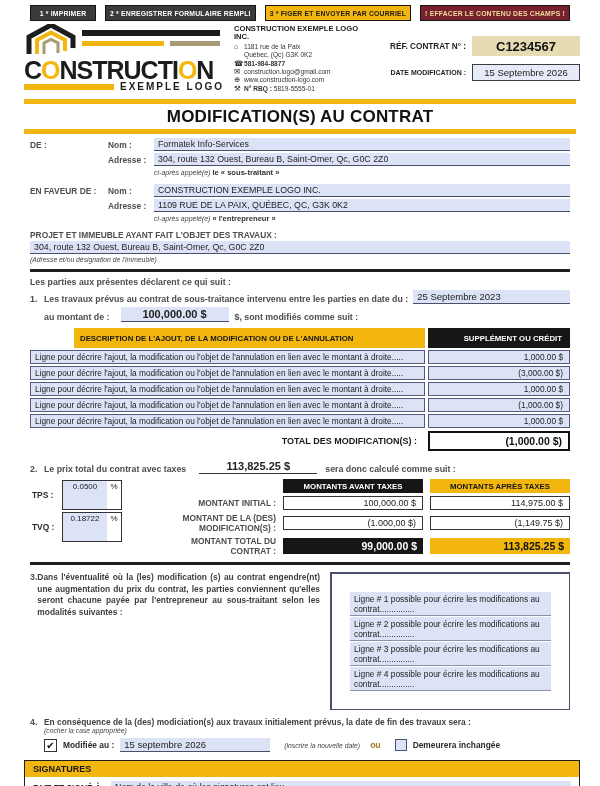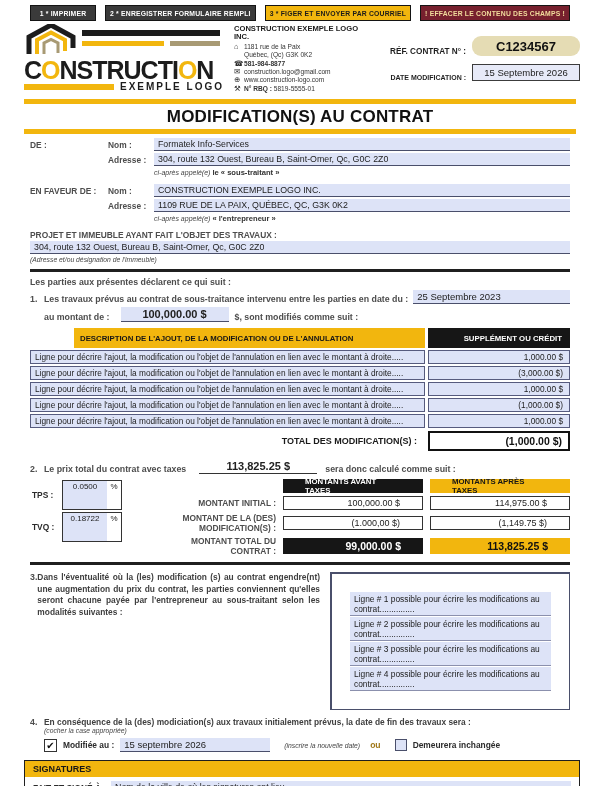--- a/index.html
+++ b/index.html
@@ -32,7 +32,7 @@
   .cline .ic { width:10px; font-size:7.5px; color:#2b2b2b; flex:none; }
   .cline .rbq-b { font-weight:bold; }
   .hdr-right { flex:1; padding-top:12px; }
-  .hr-row { display:flex; align-items:flex-end; justify-content:flex-end; margin-bottom:8px;margin-left:15px; }
+  .hr-row { display:flex; align-items:center; justify-content:flex-end; margin-bottom:8px;margin-left:15px; }
   .hr-row .hlabel { font-weight:bold; font-size:8.2px; color:#1f1f1f; margin-right:6px; white-space:nowrap; }
   .ref-box { width:108px; height:20px; background:#e5dcb4; display:flex; align-items:center; justify-content:center; font-weight:bold; font-size:13px; color:#111;border-radius:9px; }
   .date-box { width:108px; height:17px; background:#e7eaf8; border:1px solid #3c3c3c; display:flex; align-items:center; justify-content:center; font-size:9.5px; color:#222; }

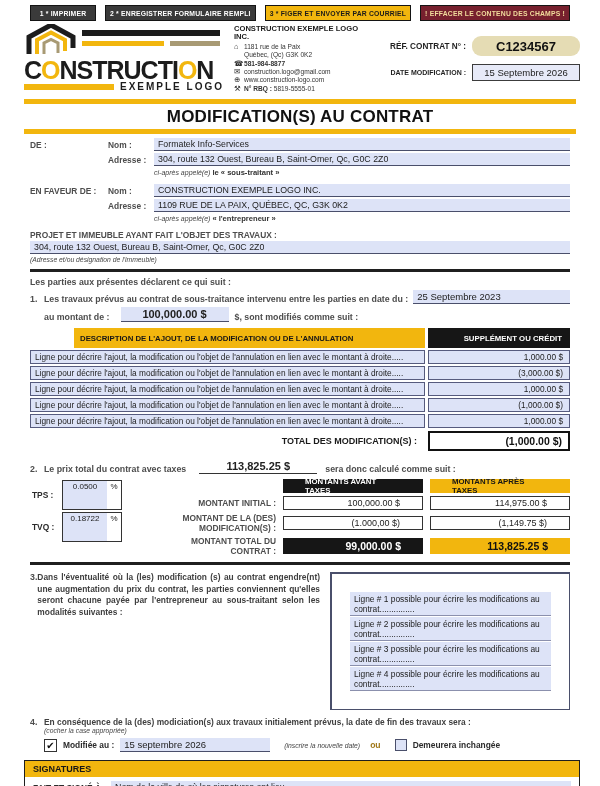--- a/index.html
+++ b/index.html
@@ -34,7 +34,7 @@
   .hdr-right { flex:1; padding-top:12px; }
   .hr-row { display:flex; align-items:center; justify-content:flex-end; margin-bottom:8px;margin-left:15px; }
   .hr-row .hlabel { font-weight:bold; font-size:8.2px; color:#1f1f1f; margin-right:6px; white-space:nowrap; }
-  .ref-box { width:108px; height:20px; background:#e5dcb4; display:flex; align-items:center; justify-content:center; font-weight:bold; font-size:13px; color:#111;border-radius:9px; }
+  .ref-box { width:108px; height:20px; background:#e5dcb4; display:flex; align-items:center; justify-content:center; font-weight:bold; font-size:13px; color:#111; }
   .date-box { width:108px; height:17px; background:#e7eaf8; border:1px solid #3c3c3c; display:flex; align-items:center; justify-content:center; font-size:9.5px; color:#222; }
   
   .ybar-full { height:5px; background:#f2b60e; margin:2px 24px 0 24px; }

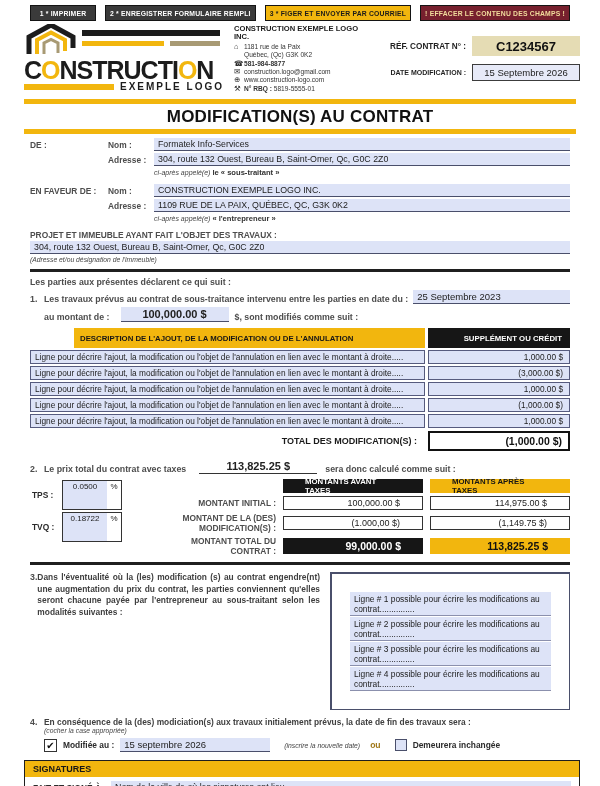--- a/index.html
+++ b/index.html
@@ -86,7 +86,7 @@
   .tot-grid { margin-left:120px; }
   .tg-row { display:flex; justify-content:flex-end; align-items:center; margin-bottom:3px; gap:7px; }
   .tg-row .tg-label { flex:1; text-align:right; font-weight:bold; font-size:8.4px; color:#4d4d4d; }
-  .tg-cell { width:140px; height:14px; display:flex; align-items:center; justify-content:flex-end; padding:0 22px; font-size:9px; }
+  .tg-cell { width:140px; height:14px; display:flex; align-items:center; justify-content:flex-end; padding:0 6px; font-size:9px; }
   .tg-cell.hdr-dark { background:#161616; color:#fff; font-weight:bold; font-size:7.8px; justify-content:center; }
   .tg-cell.hdr-yel  { background:#f2b60e; color:#161616; font-weight:bold; font-size:7.8px; justify-content:center; }
   .tg-cell.wbox { background:#fff; border:1px solid #333; color:#222; }

